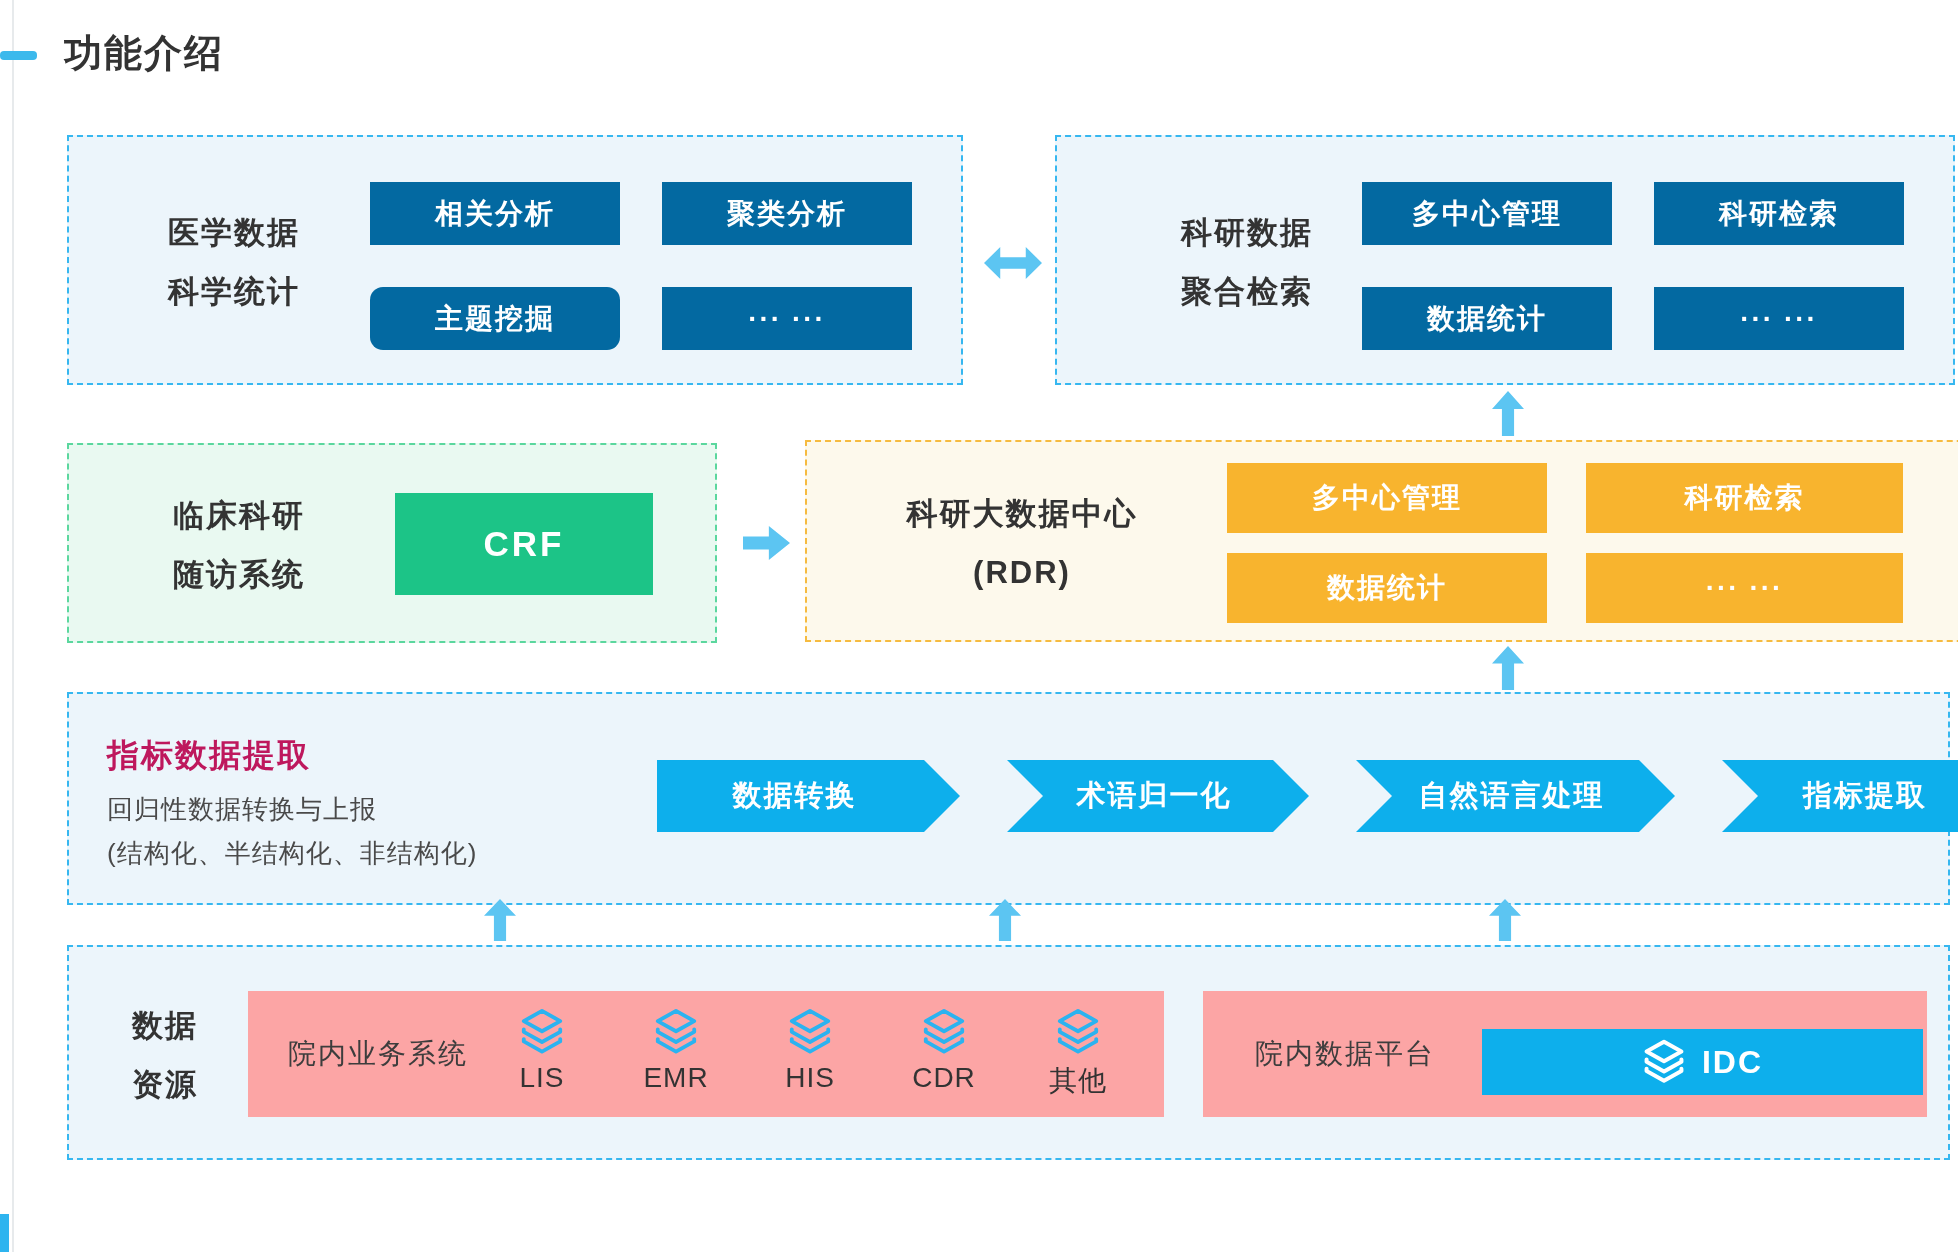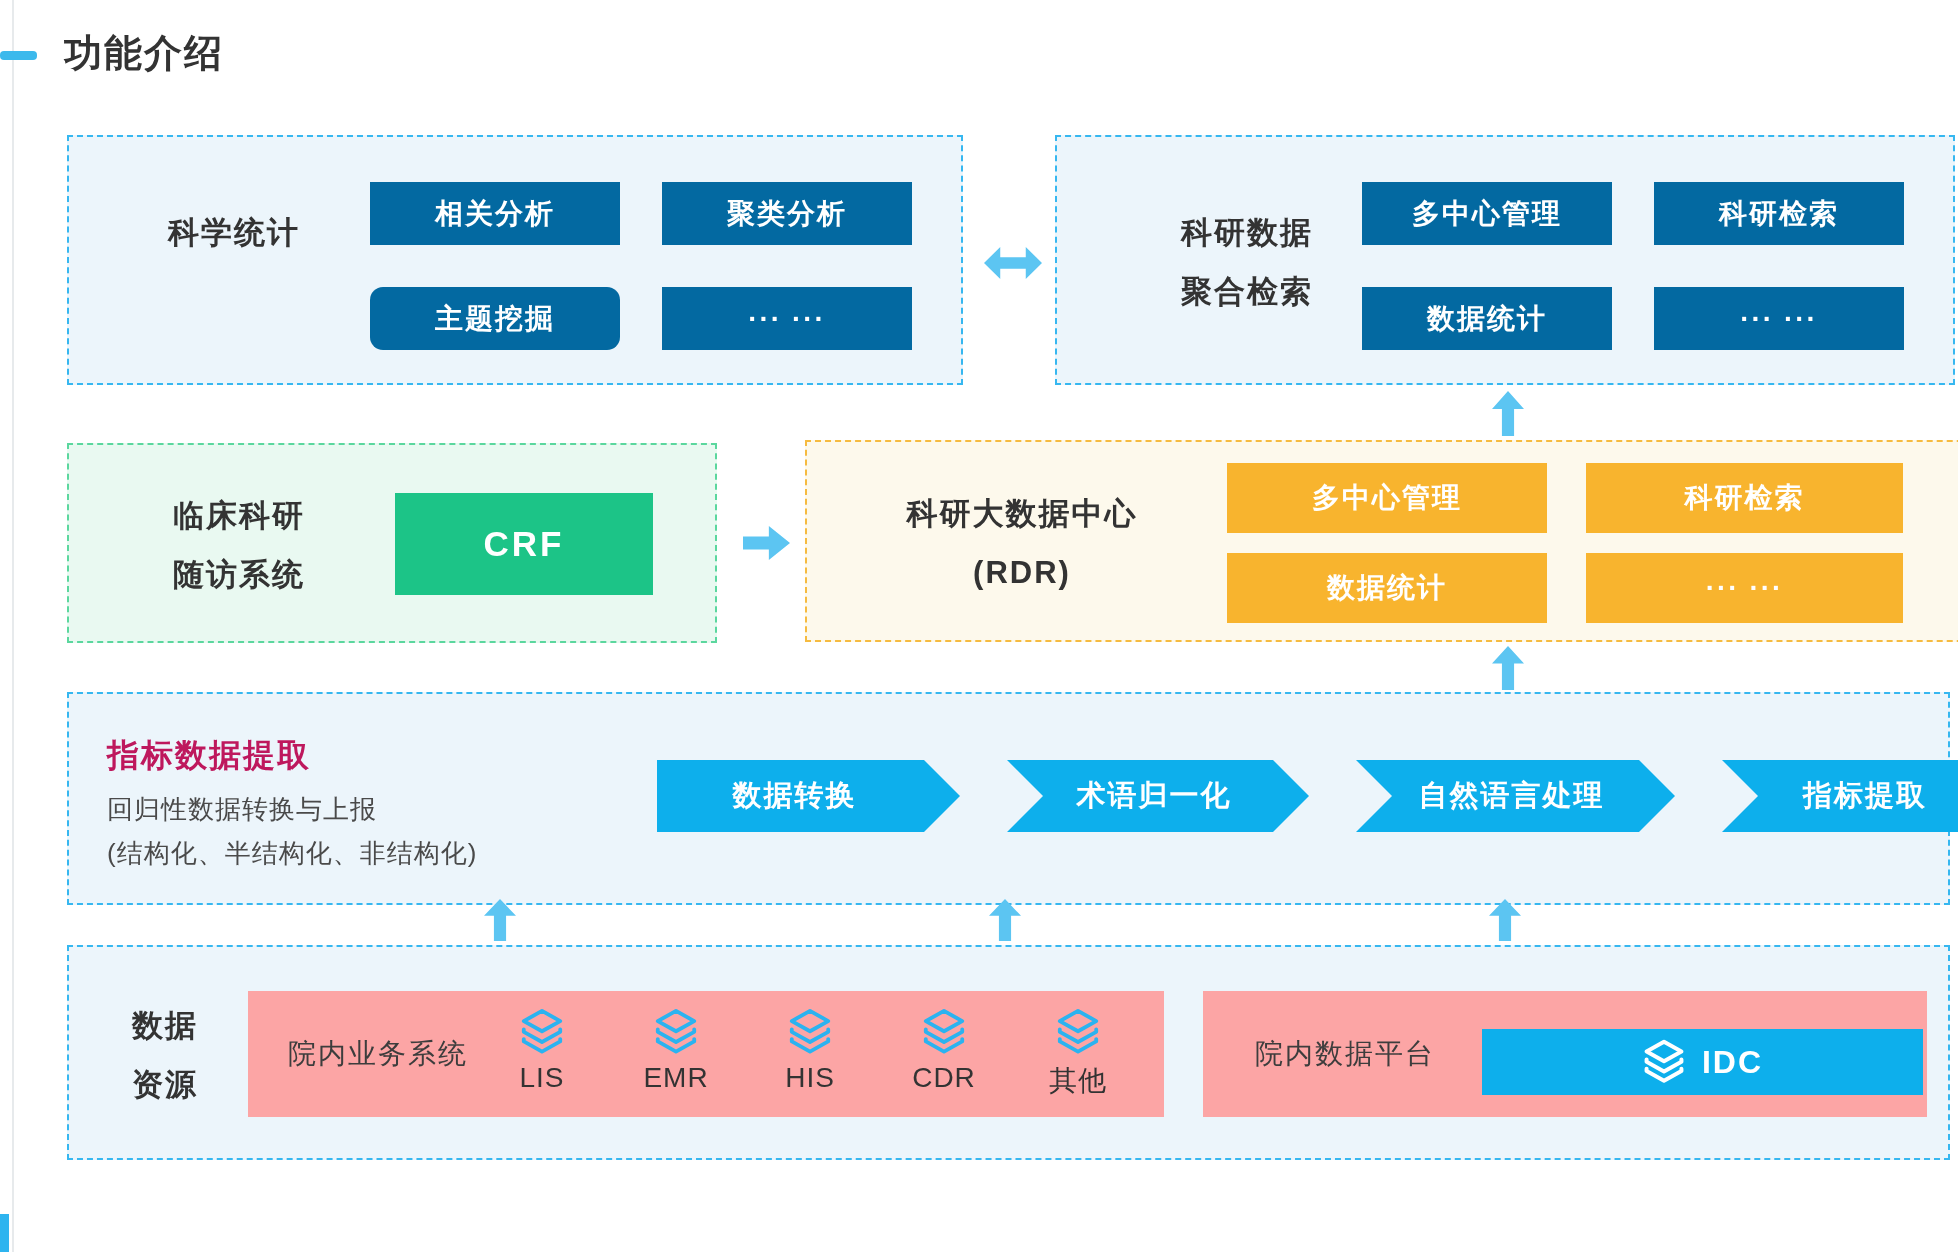--- a/index.html
+++ b/index.html
@@ -62,6 +62,7 @@
 
   <div class="box blue-box" style="left:67px;top:135px;width:896px;height:250px;">
     <div class="box-label" style="left:45px;top:66px;width:240px;">
+      <div>医学数据</div>
       <div>科学统计</div>
     </div>
     <div class="btn btn-blue" style="left:301px;top:45px;width:250px;height:63px;">相关分析</div>

